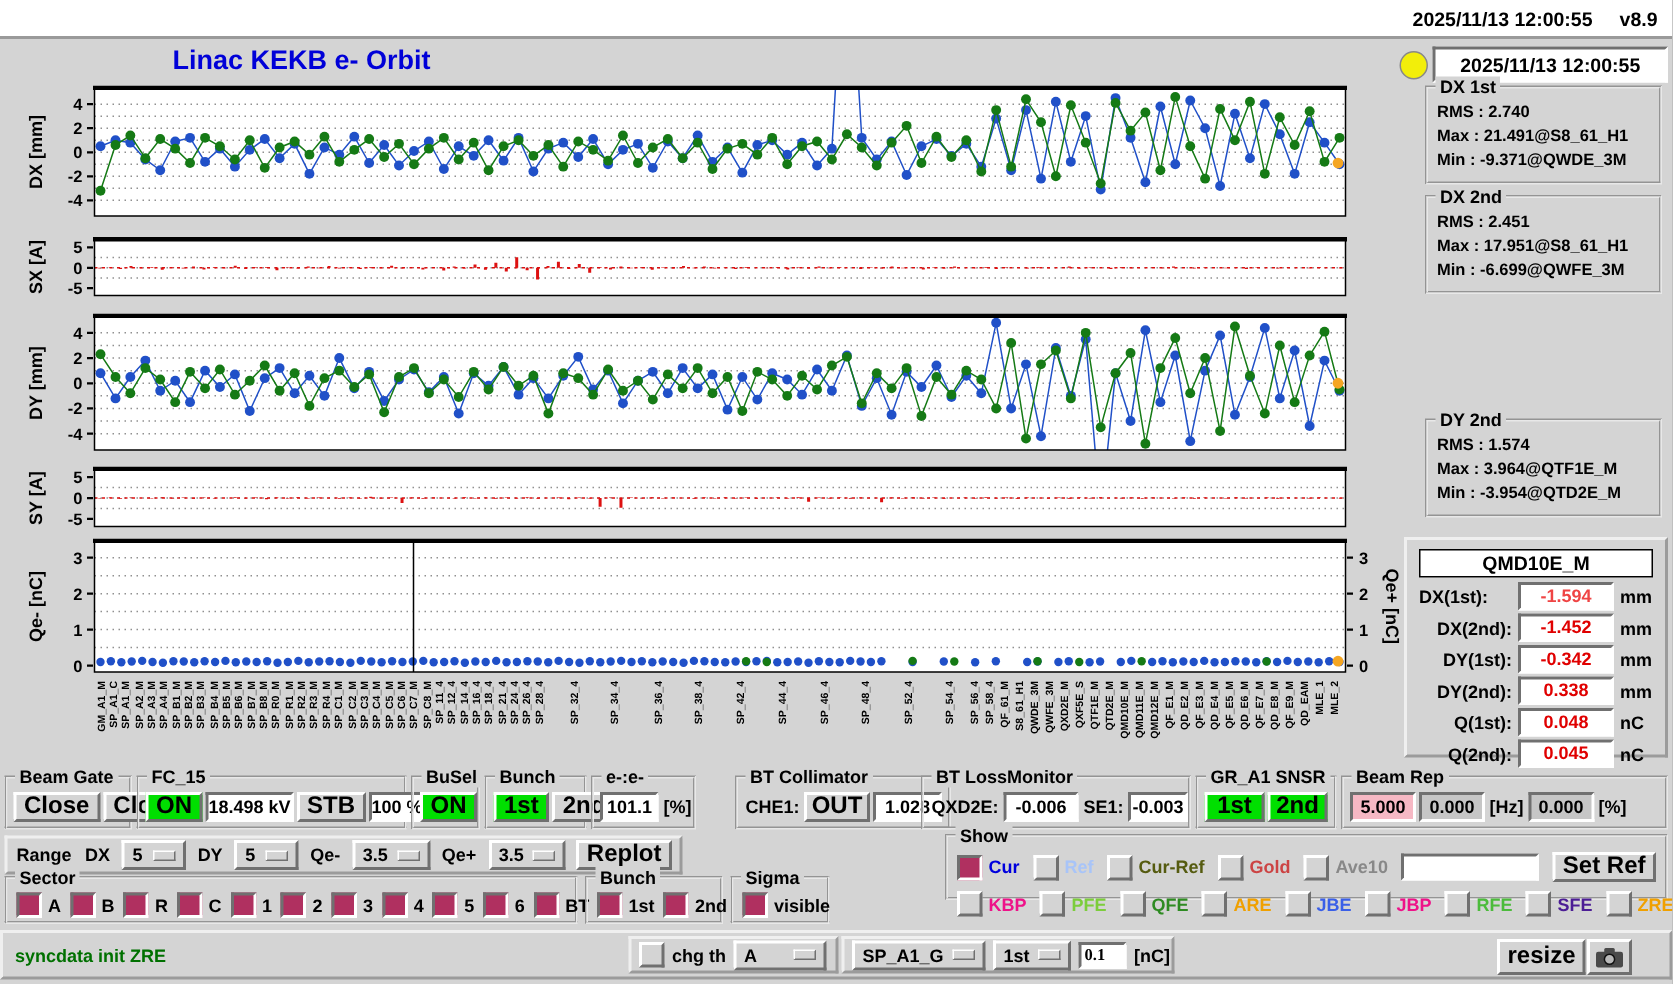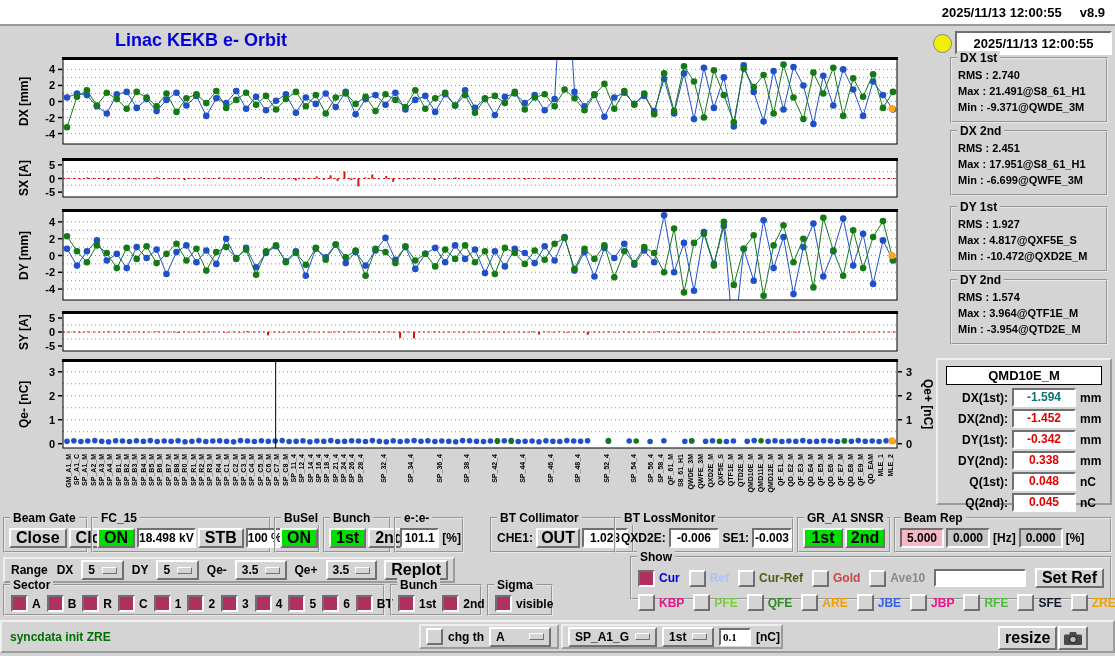--- a/index.html
+++ b/index.html
@@ -244,12 +244,6 @@
       <div class="statline">RMS :  2.451</div>
       <div class="statline">Max :  17.951@S8_61_H1</div>
       <div class="statline">Min :  -6.699@QWFE_3M</div>
-    </div>
-    <div class="group statgroup" style="top: 206px;">
-      <span class="glabel">DY 1st</span>
-      <div class="statline">RMS :  1.927</div>
-      <div class="statline">Max :  4.817@QXF5E_S</div>
-      <div class="statline">Min :  -10.472@QXD2E_M</div>
     </div>
     <div class="group statgroup" style="top: 279px;">
       <span class="glabel">DY 2nd</span>

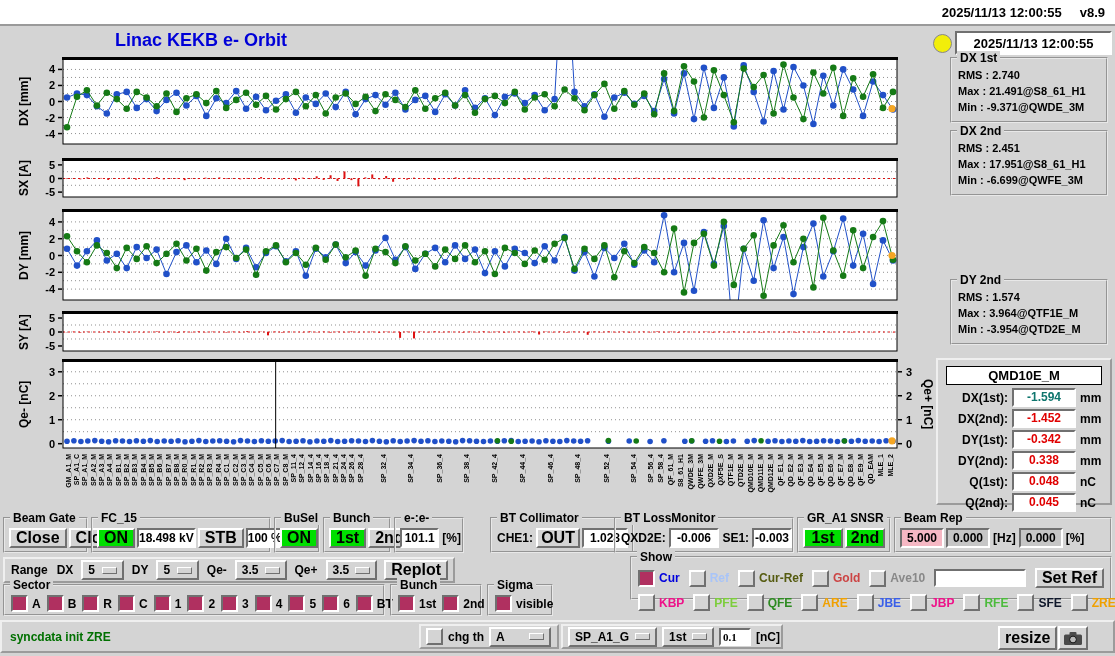--- a/index.html
+++ b/index.html
@@ -146,7 +146,7 @@
     <div id="mrows">
         <div class="mrow">
           <span class="mlab">DX(1st):</span>
-          <span class="mval" style="color: #0f766e;">-1.594</span>
+          <span class="mval" style="color: #ef4444; margin-left: 16px;">-1.594</span>
           <span class="munit">mm</span>
         </div>
         <div class="mrow">

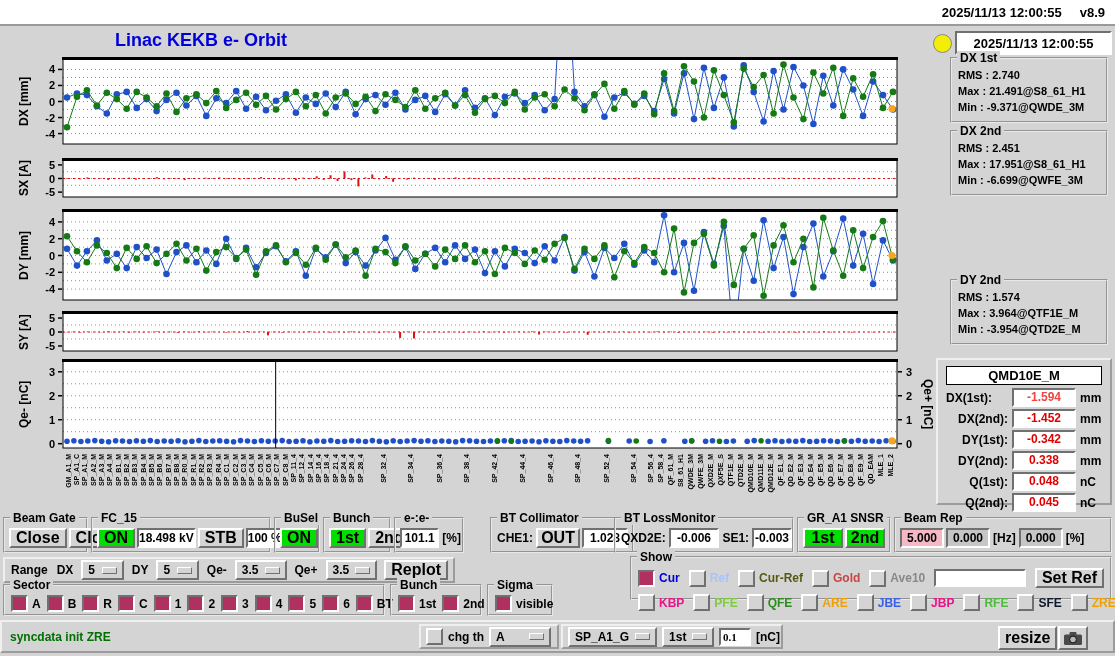--- a/index.html
+++ b/index.html
@@ -449,7 +449,7 @@
         </span>
         <span class="cbitem">
           <span class="cb"></span>
-          <span class="cblab" style="color: #0f172a;">SFE</span>
+          <span class="cblab" style="color: #4c1d95;">SFE</span>
         </span>
         <span class="cbitem">
           <span class="cb"></span>

